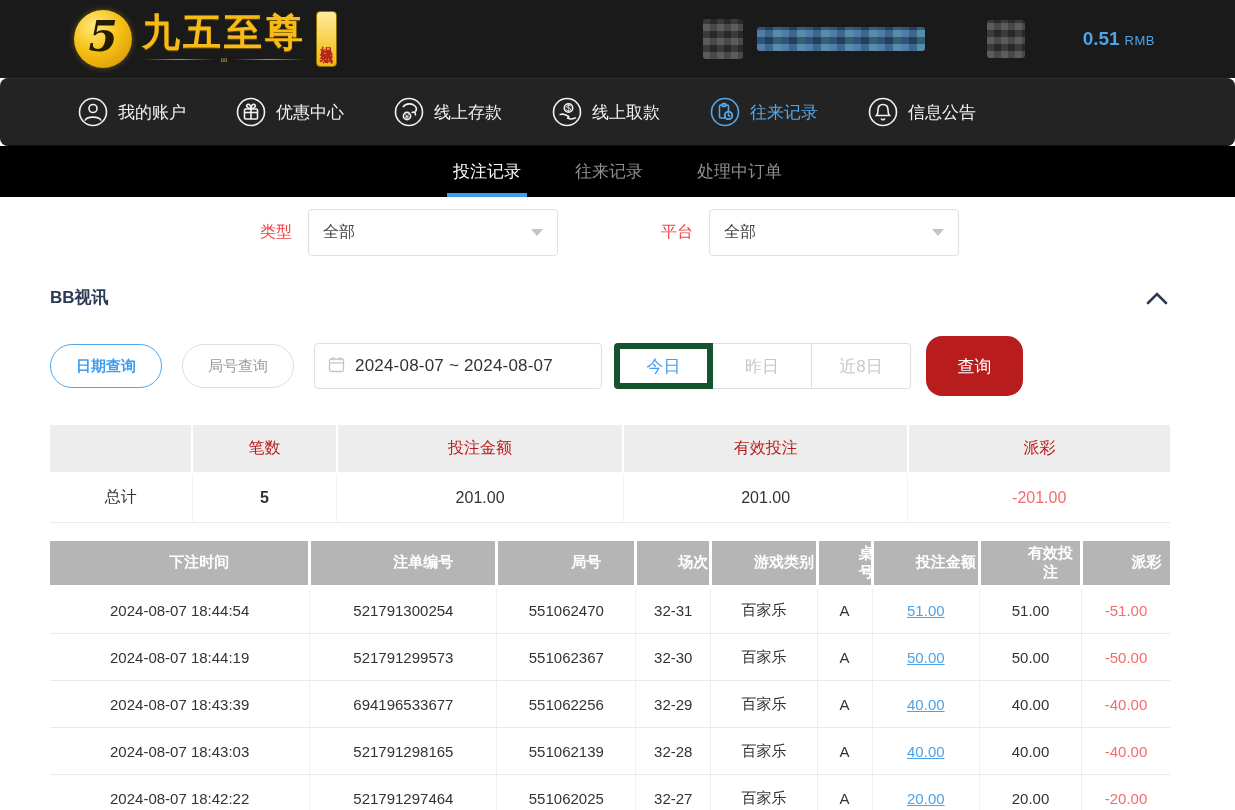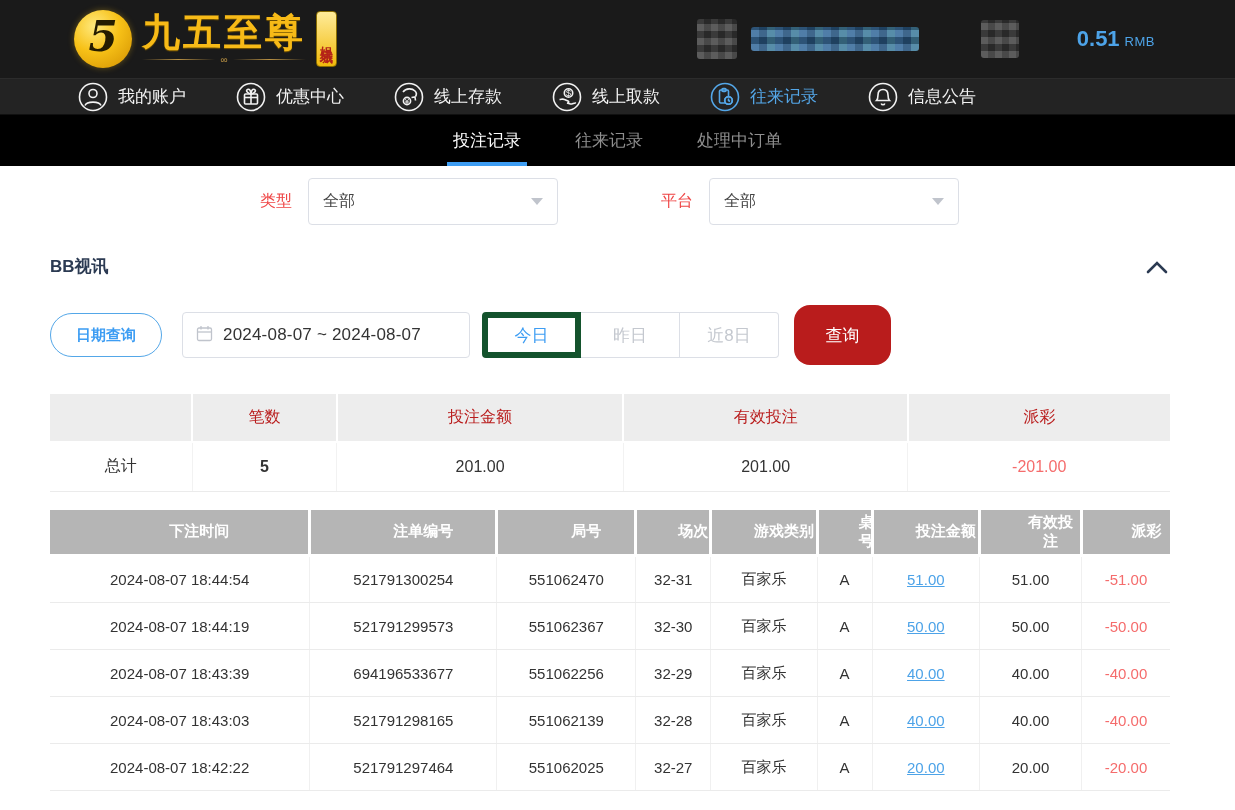--- a/index.html
+++ b/index.html
@@ -41,7 +41,7 @@
   .username-censored { width:168px; height:24px; margin-left:14px; }
   .wallet-censored { width:38px; height:38px; margin-left:62px; }
   .balance { margin-left:14px; display:flex; align-items:baseline; }
-  .balance-num { color:#4da3e8; font-size:22px; font-weight:bold;margin-left:44px; }
+  .balance-num { color:#4da3e8; font-size:19px; font-weight:bold;margin-left:44px; }
   .balance-cur { color:#4da3e8; font-size:13px; margin-left:5px; letter-spacing:.5px; }
 
   

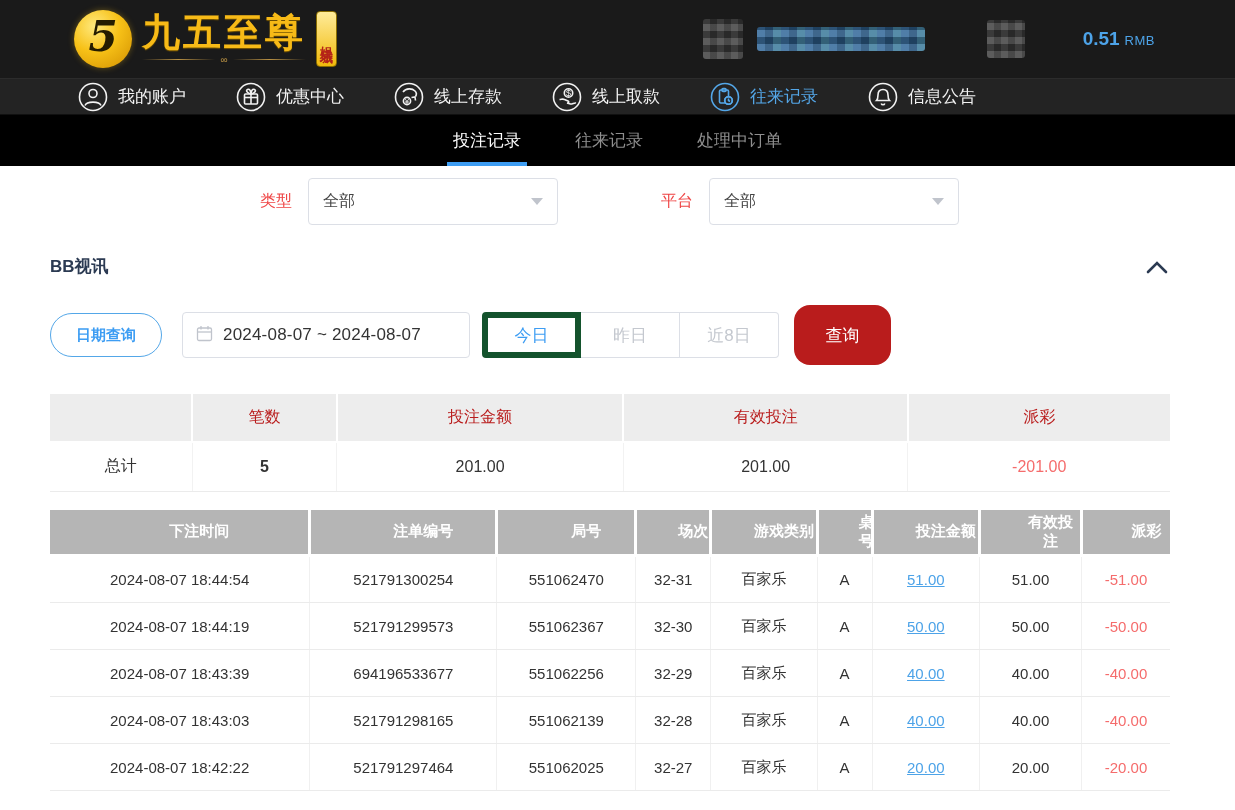--- a/index.html
+++ b/index.html
@@ -45,9 +45,9 @@
   .balance-cur { color:#4da3e8; font-size:13px; margin-left:5px; letter-spacing:.5px; }
 
   
-  .nav-bar { height:37px; background:#232323; border-top:1px solid #2c2c2c;
+  .nav-bar { height:68px; background:#232323; border-top:1px solid #2c2c2c;
     border-bottom:1px solid #101010; display:flex; align-items:center;
-    padding-left:78px; gap:50px; }
+    padding-left:78px; gap:50px;border-radius:8px; }
   .nav-item { display:flex; align-items:center; gap:10px; color:#f2f2f2;
     font-size:17px; cursor:pointer; white-space:nowrap; }
   .nav-item.active { color:#54a7e8; }

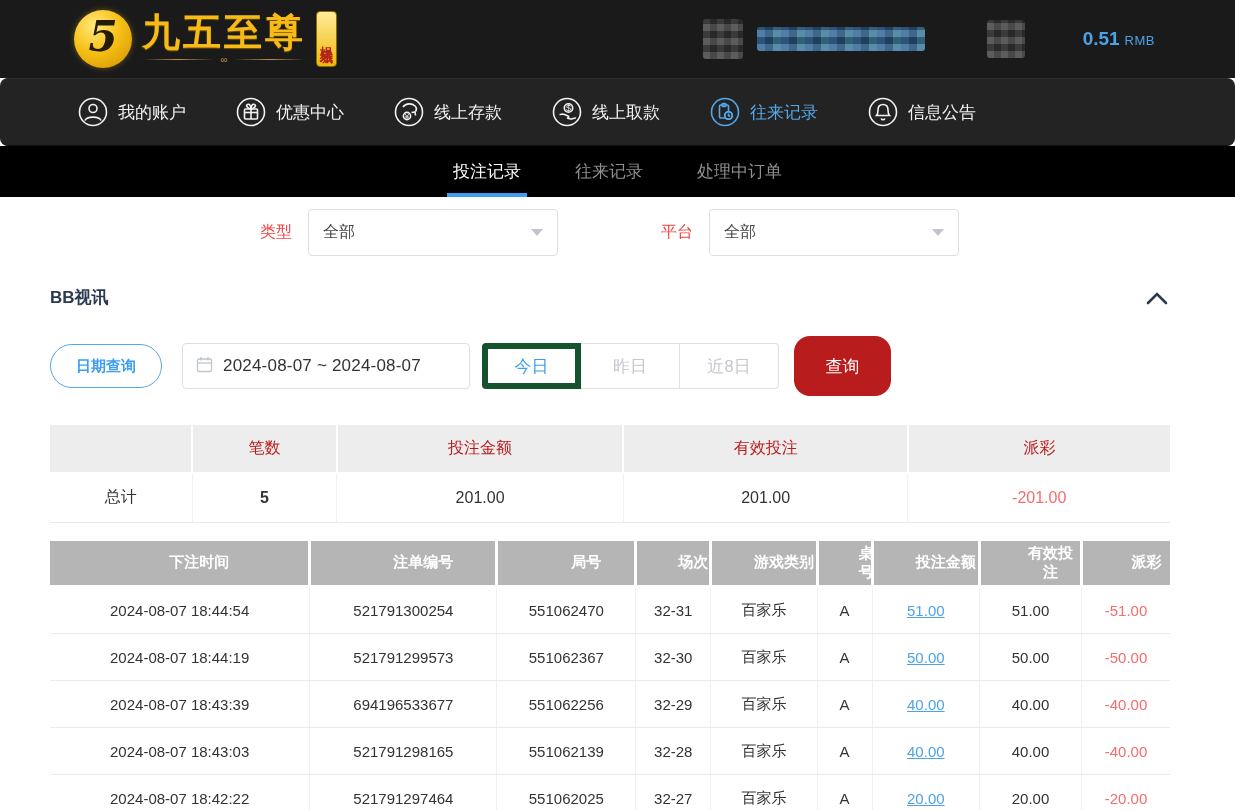--- a/index.html
+++ b/index.html
@@ -259,6 +259,7 @@
 
 <div class="query-row">
   <div class="pill-btn active">日期查询</div>
+  <div class="pill-btn idle">局号查询</div>
   <div class="date-input">
     <span>
       <svg width="17" height="17" viewBox="0 0 17 17" fill="none" stroke="#c0c4cc" stroke-width="1.3">

